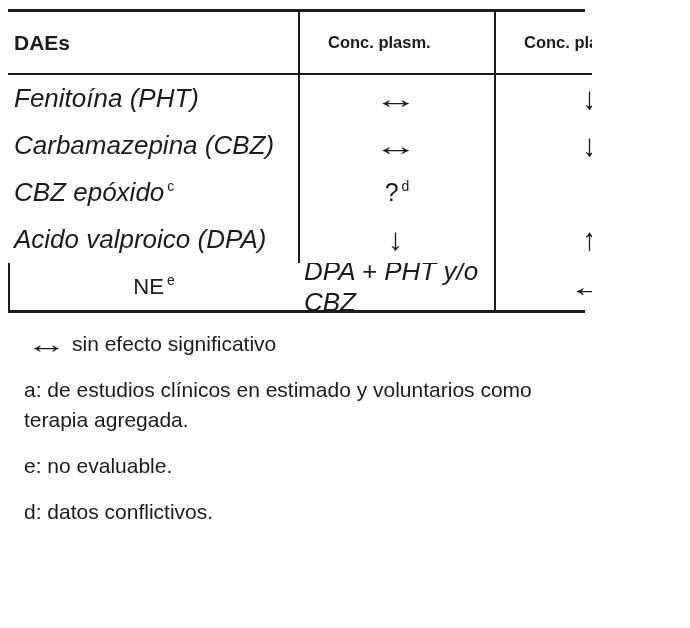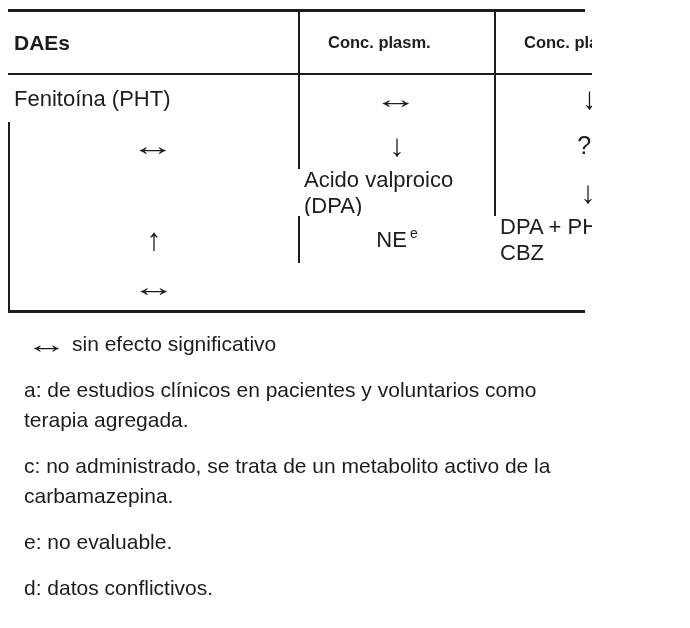--- a/index.html
+++ b/index.html
@@ -43,7 +43,7 @@
     top: -6px;
     margin-left: 4px;
   }
-  .drug { font-size: 22px; }
+  .drug { font-size: 26px; font-style: italic; }
   .cell-sup {
     font-size: 14px;
     position: relative;

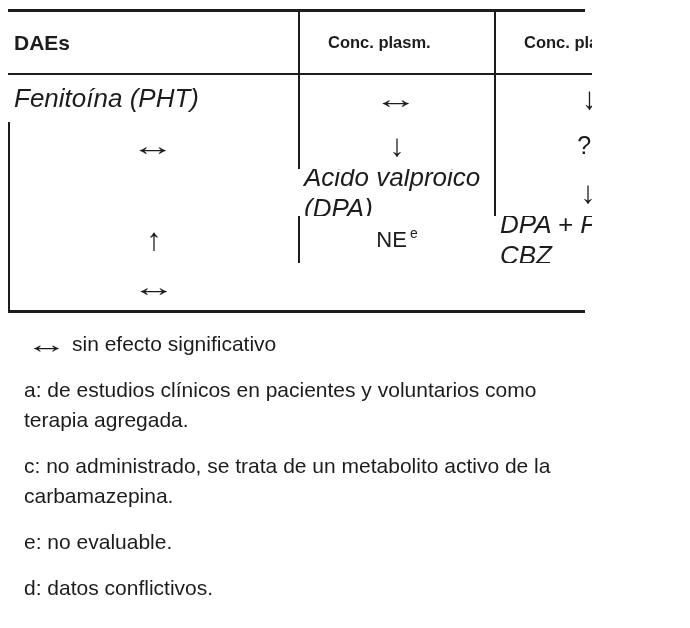--- a/index.html
+++ b/index.html
@@ -105,6 +105,10 @@
       <span class="sym arrow">↓</span>
     </div>
 
+    <div class="cell c1">
+      <span class="drug">Carbamazepina (CBZ)</span>
+        <span class="cell-sup"></span>
+    </div>
     <div class="cell c2">
       <span class="sym arrow wide-arrow">↔</span>
         <span class="cell-sup"></span>

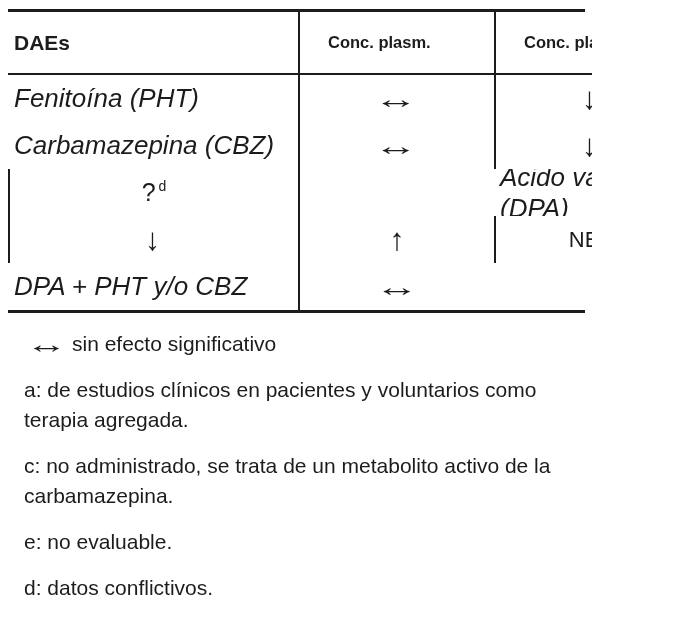--- a/index.html
+++ b/index.html
@@ -117,6 +117,10 @@
       <span class="sym arrow">↓</span>
     </div>
 
+    <div class="cell c1">
+      <span class="drug">CBZ epóxido</span>
+        <span class="cell-sup">c</span>
+    </div>
     <div class="cell c2">
       <span class="sym q-mark">?</span>
         <span class="cell-sup">d</span>

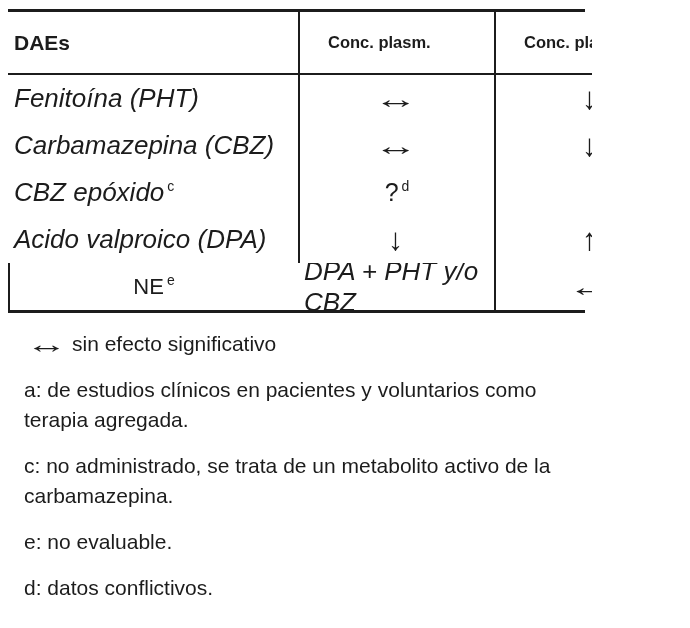--- a/index.html
+++ b/index.html
@@ -157,7 +157,7 @@
 
   <div class="notes">
     <p class="legend-line"><span class="legend-sym wide-arrow">↔</span><span>sin efecto significativo</span></p>
-    <p>a: de estudios clínicos en pacientes y voluntarios como terapia agregada.</p>
+    <p>a: de estudios clínicos en estimado y voluntarios como terapia agregada.</p>
     <p>c: no administrado, se trata de un metabolito activo de la carbamazepina.</p>
     <p>e: no evaluable.</p>
     <p>d: datos conflictivos.</p>

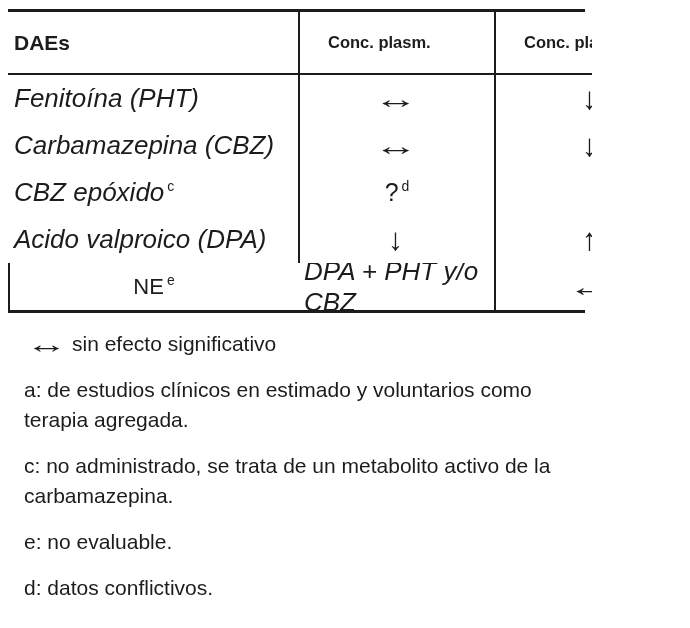--- a/index.html
+++ b/index.html
@@ -158,7 +158,6 @@
   <div class="notes">
     <p class="legend-line"><span class="legend-sym wide-arrow">↔</span><span>sin efecto significativo</span></p>
     <p>a: de estudios clínicos en estimado y voluntarios como terapia agregada.</p>
-    <p>c: no administrado, se trata de un metabolito activo de la carbamazepina.</p>
     <p>e: no evaluable.</p>
     <p>d: datos conflictivos.</p>
   </div>

